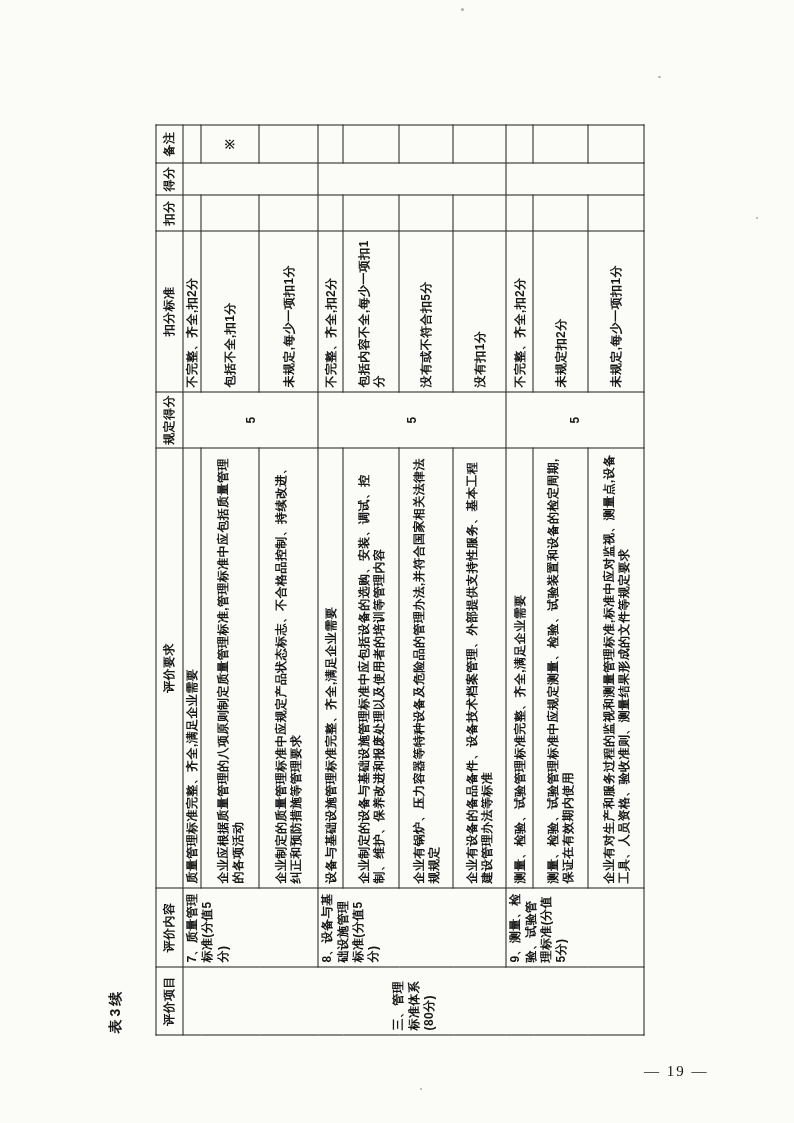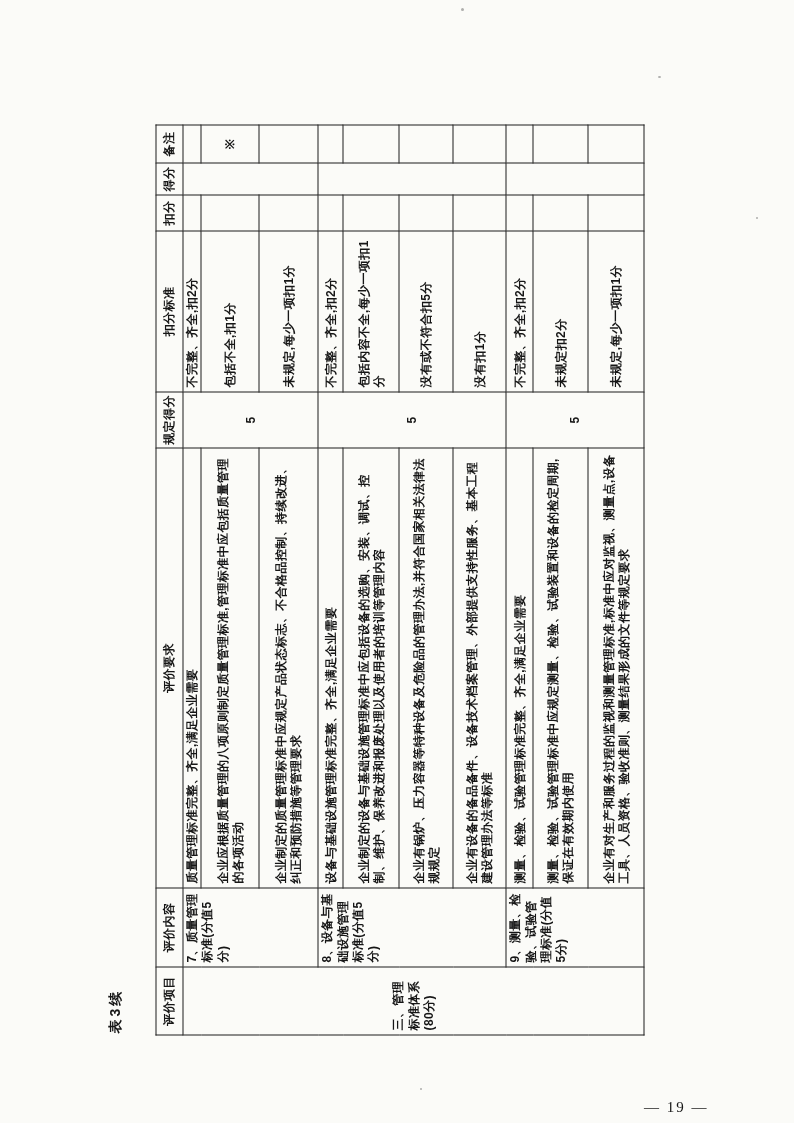--- a/index.html
+++ b/index.html
@@ -32,7 +32,7 @@
   td.blank-cell{padding:0;}
   .pageno{
     position:absolute;left:644px;top:1063px;font-size:15px;letter-spacing:2px;
-    font-family:"Liberation Serif",serif;font-weight:500;margin-top:36px;
+    font-family:"Liberation Serif",serif;font-weight:500;
   }
   .speck{position:absolute;background:#6f6f6f;border-radius:50%;opacity:.55;}
 </style>

